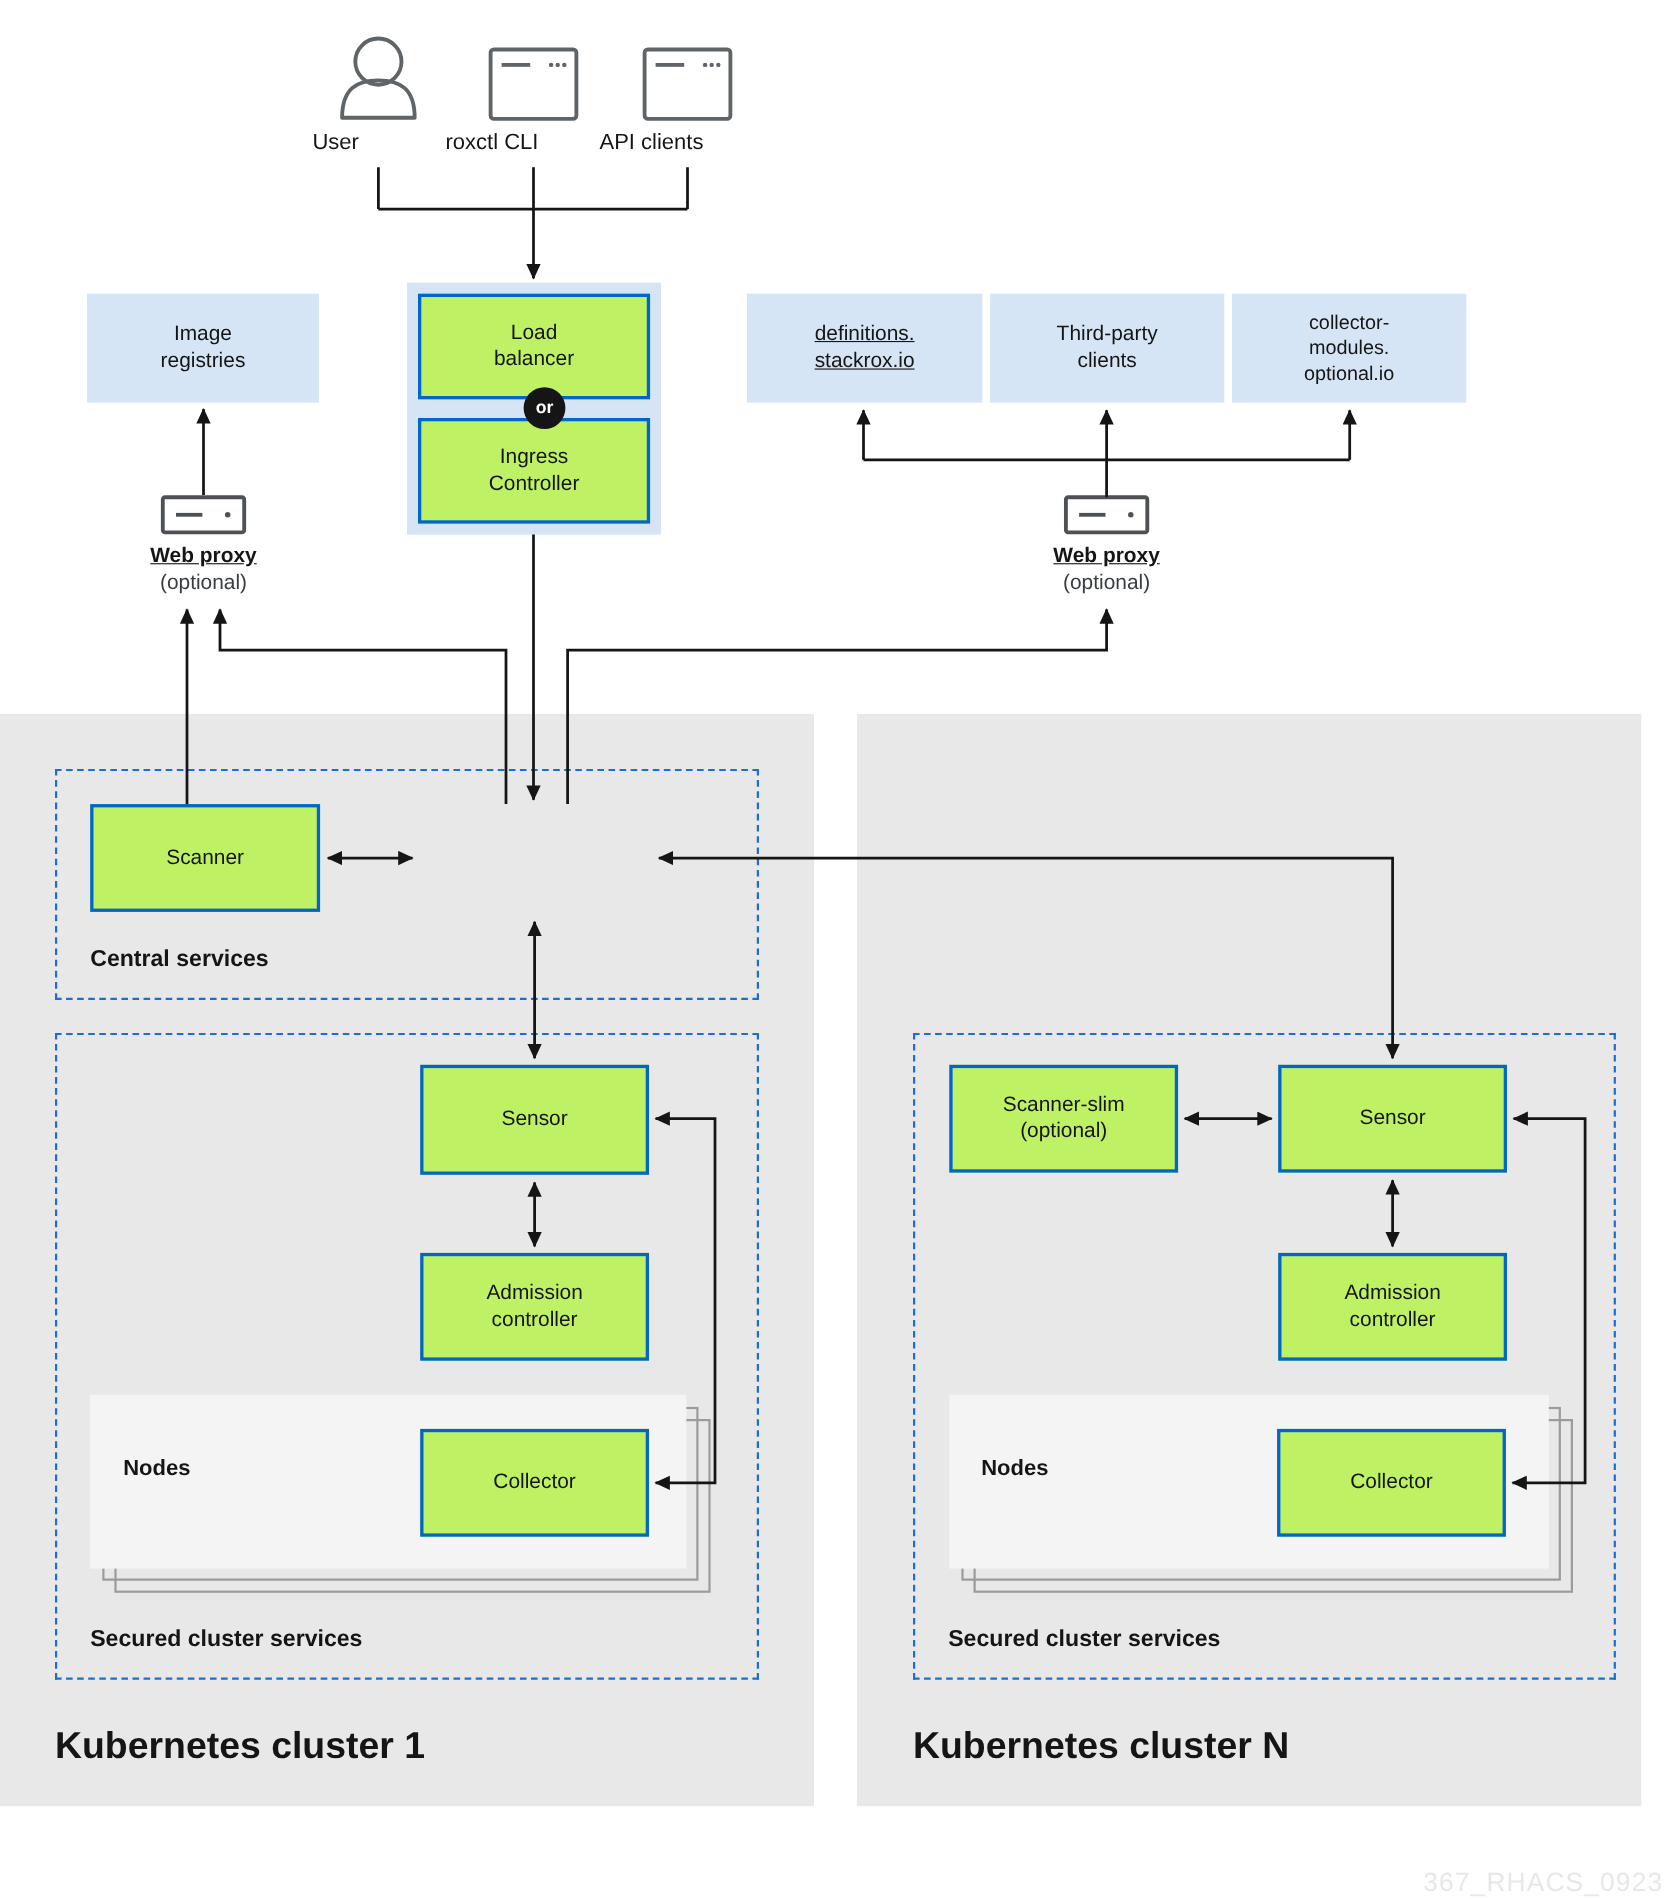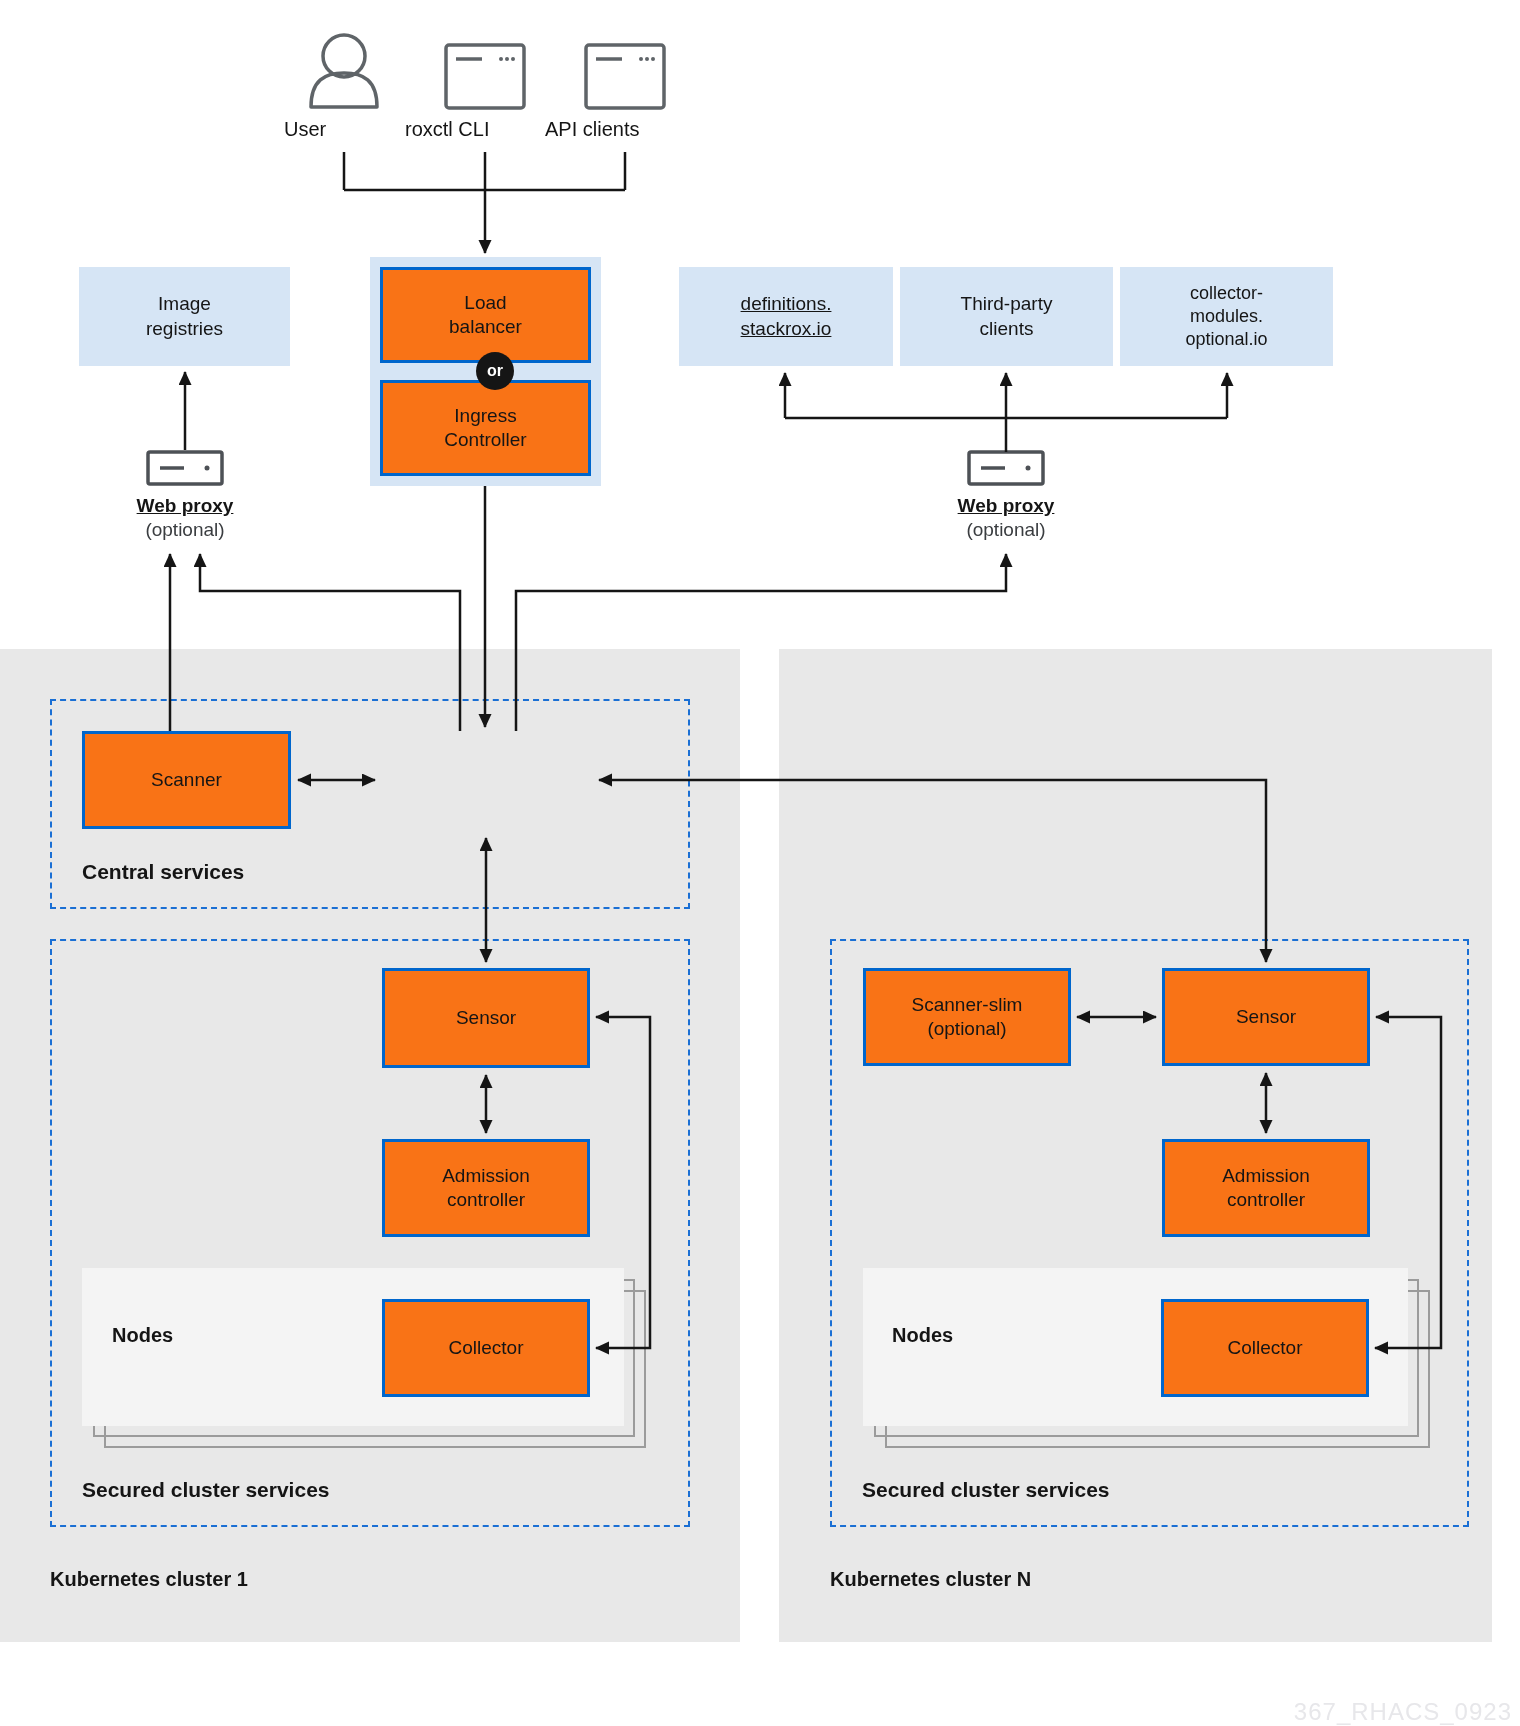--- a/index.html
+++ b/index.html
@@ -14,7 +14,7 @@
     position:absolute;box-sizing:border-box;display:flex;align-items:center;justify-content:center;
     text-align:center;font-size:19px;line-height:1.28;color:#151515;white-space:pre-line;
   }
-  .bluebox{background:#f97316;border:3px solid #0066cc;}
+  .bluebox{background:#bef264;border:3px solid #0066cc;}
   .fillblue{background:#0066cc;color:#ffffff;border:none;}
   .lightblue{background:#d6e5f5;border:none;}
   .lbwrap{background:#d6e5f5;}

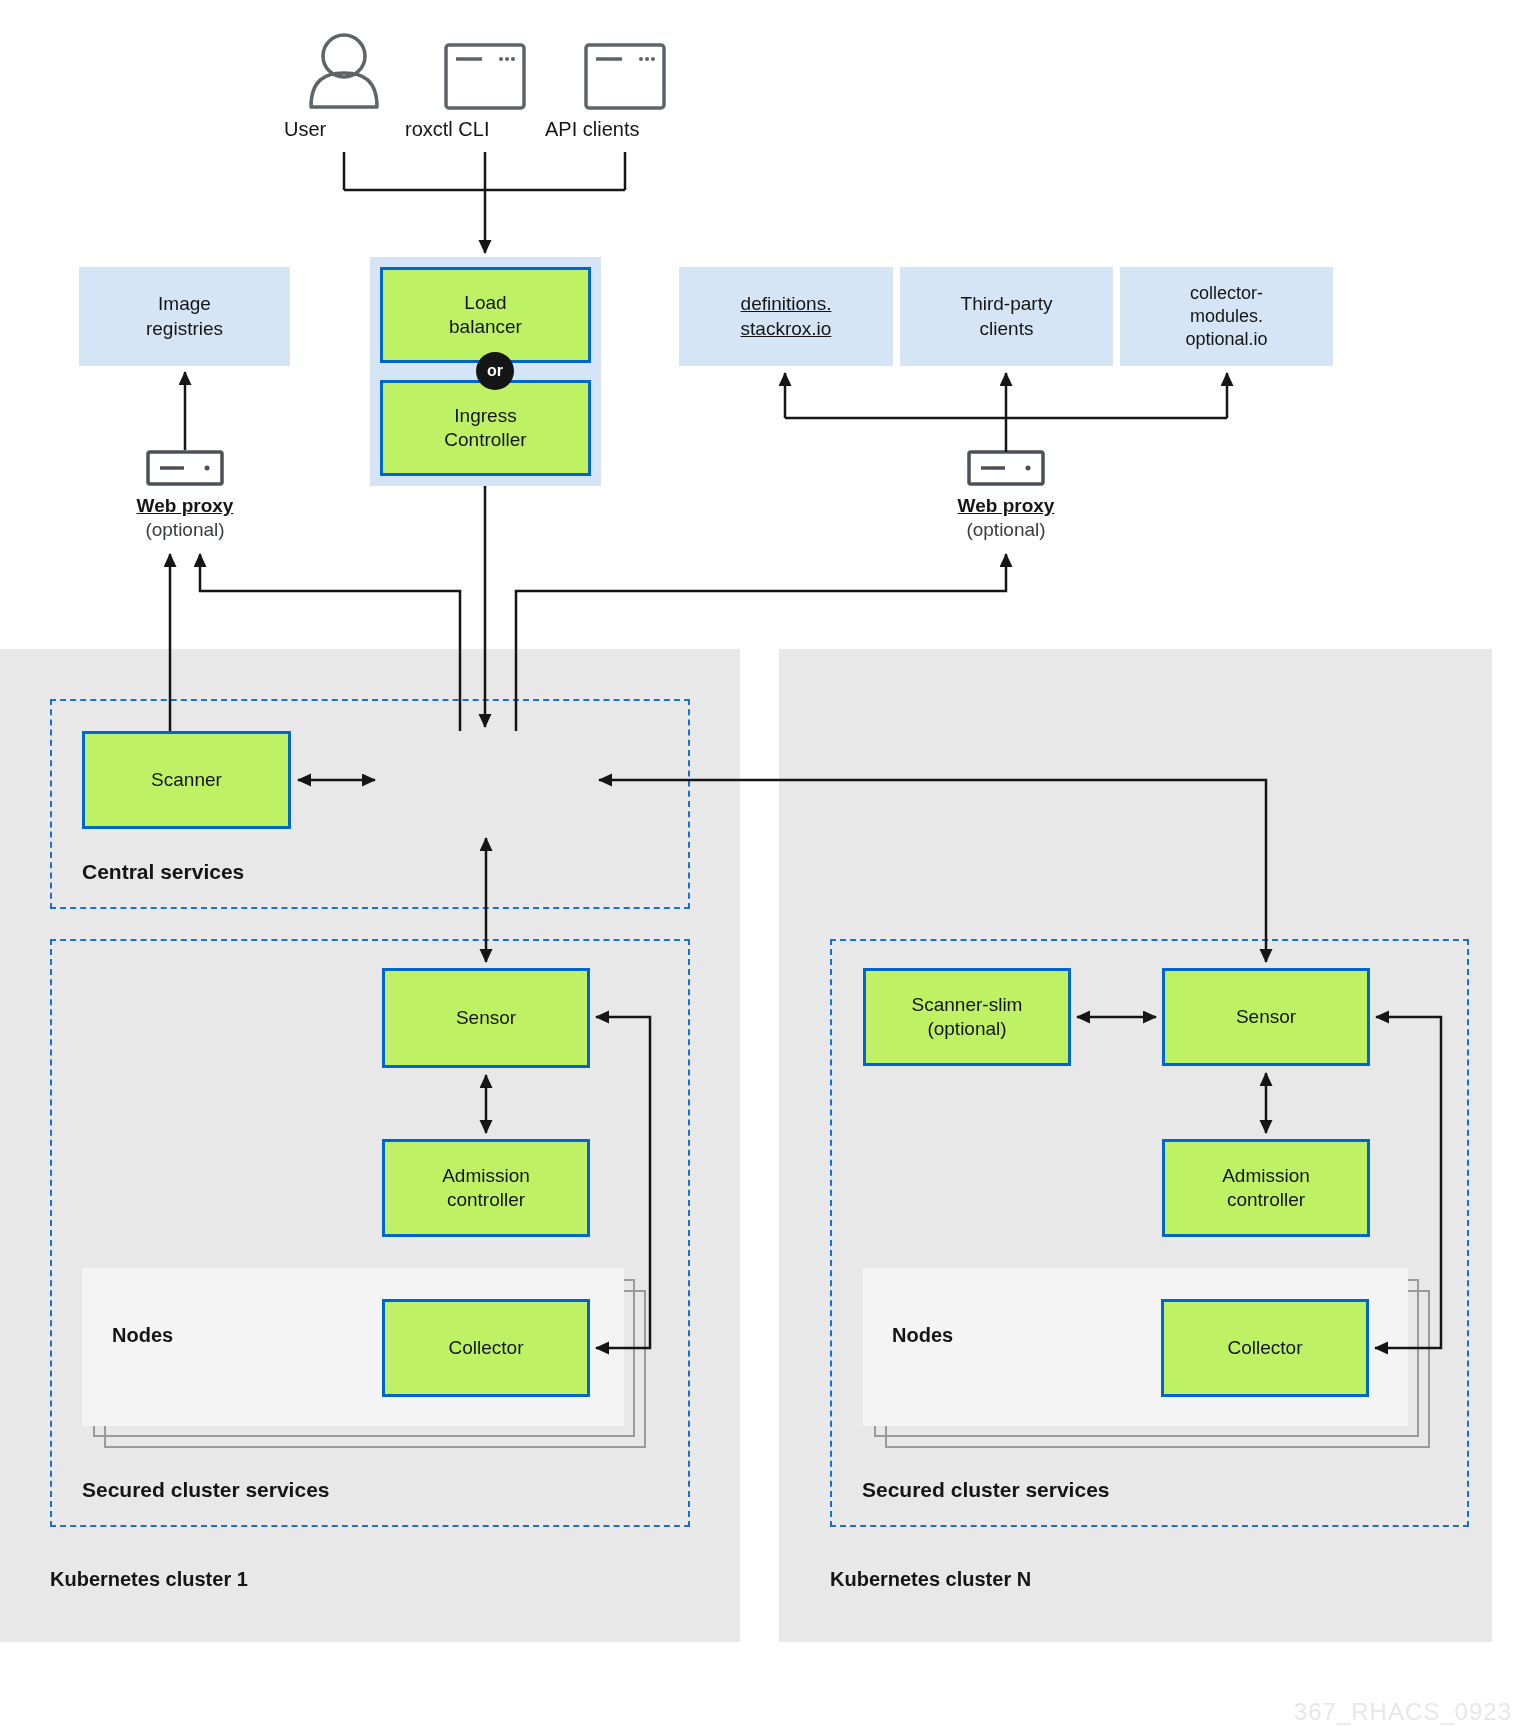--- a/index.html
+++ b/index.html
@@ -27,7 +27,7 @@
   .wpnote{position:absolute;text-align:center;font-size:19px;font-weight:400;color:#3a3d40;}
   .zonelabel{position:absolute;font-weight:bold;font-size:21px;}
   .nodeslabel{position:absolute;font-weight:bold;font-size:20px;}
-  .klabel{position:absolute;font-weight:bold;font-size:20px;}
+  .klabel{position:absolute;font-weight:bold;font-size:34px;}
   .nodes{background:#f4f4f4;}
   .sheet{border:2px solid #9b9b9b;background:transparent;}
   .watermark{position:absolute;font-size:24px;color:#e7e7ea;text-align:right;letter-spacing:1px;}

